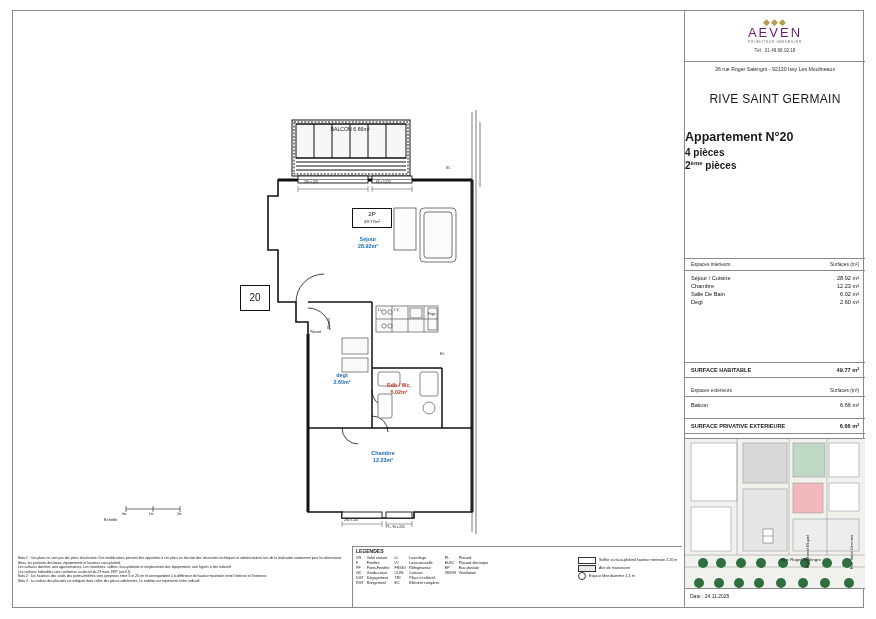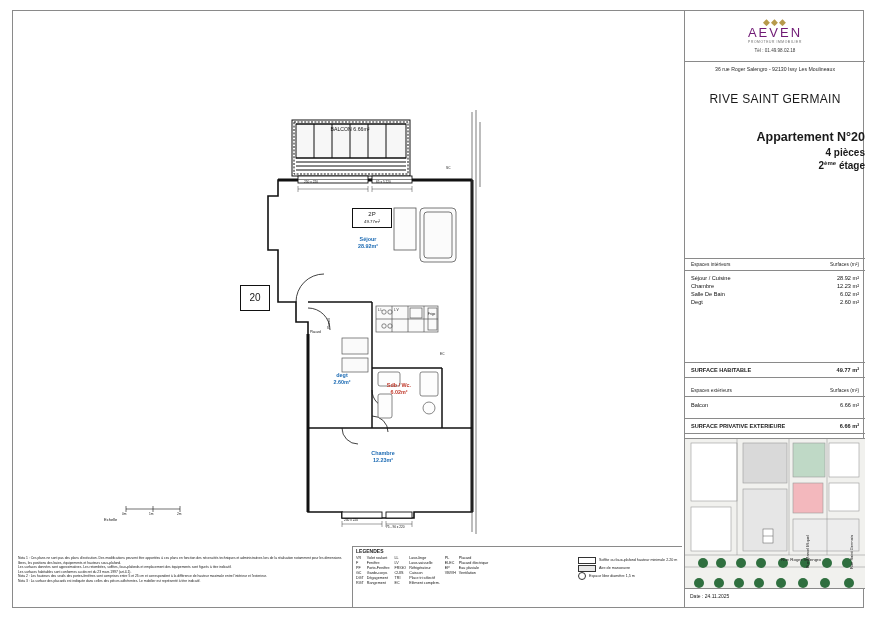--- a/index.html
+++ b/index.html
@@ -17,7 +17,7 @@
   .logo-tel{font-size:4.6px;color:#3a3a3a;margin-top:3px;}
   .addr{position:absolute;left:0;top:56px;width:180px;text-align:center;font-size:5.2px;color:#2b2b2b;}
   .prog{position:absolute;left:0;top:82px;width:180px;text-align:center;font-size:12px;letter-spacing:.3px;color:#1a1a1a;}
-  .apt{position:absolute;left:0;top:120px;width:180px;text-align:right;}
+  .apt{position:absolute;left:0;top:120px;width:180px;text-align:left;}
   .apt-l1{font-size:12.5px;font-weight:bold;}
   .apt-l2{font-size:10px;font-weight:bold;margin-top:3px;}
   .apt-l3{font-size:10px;font-weight:bold;margin-top:2px;}

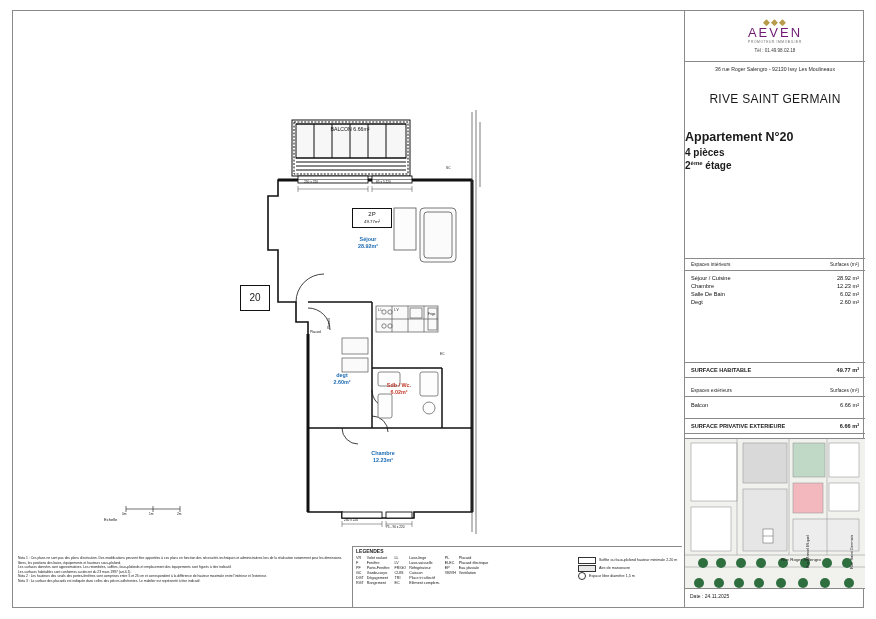--- a/index.html
+++ b/index.html
@@ -243,7 +243,7 @@
       <div class="apt-l2">4 pièces</div>
       <div class="apt-l3">
         <span>2</span><span class="sup">ème</span>
-        <span>étage</span>
+        <span>pièces</span>
       </div>
     </div>
 

